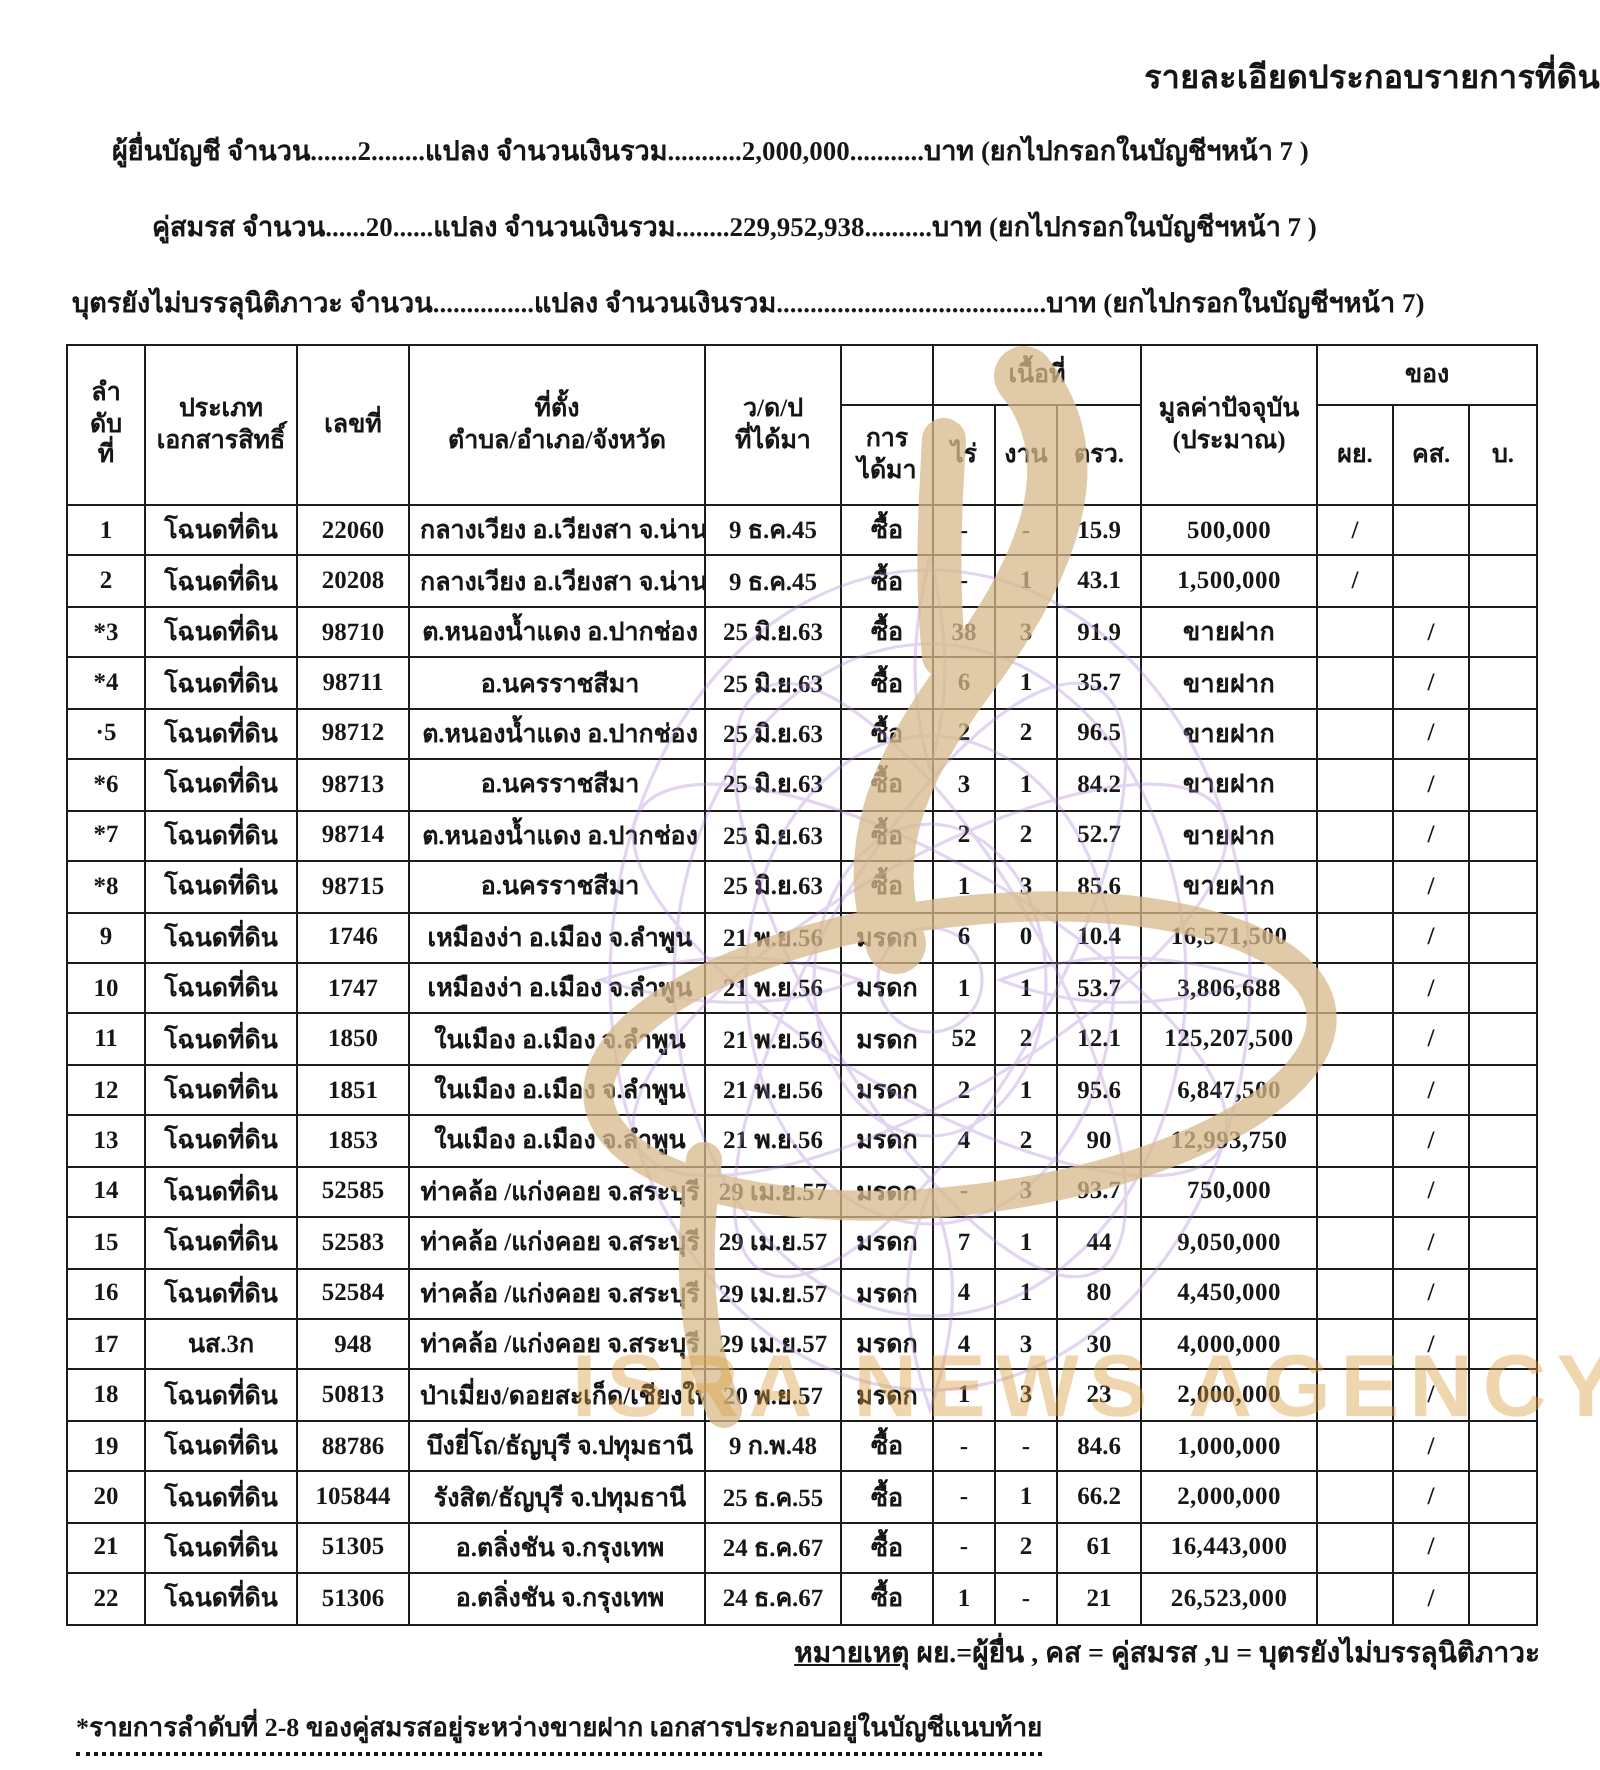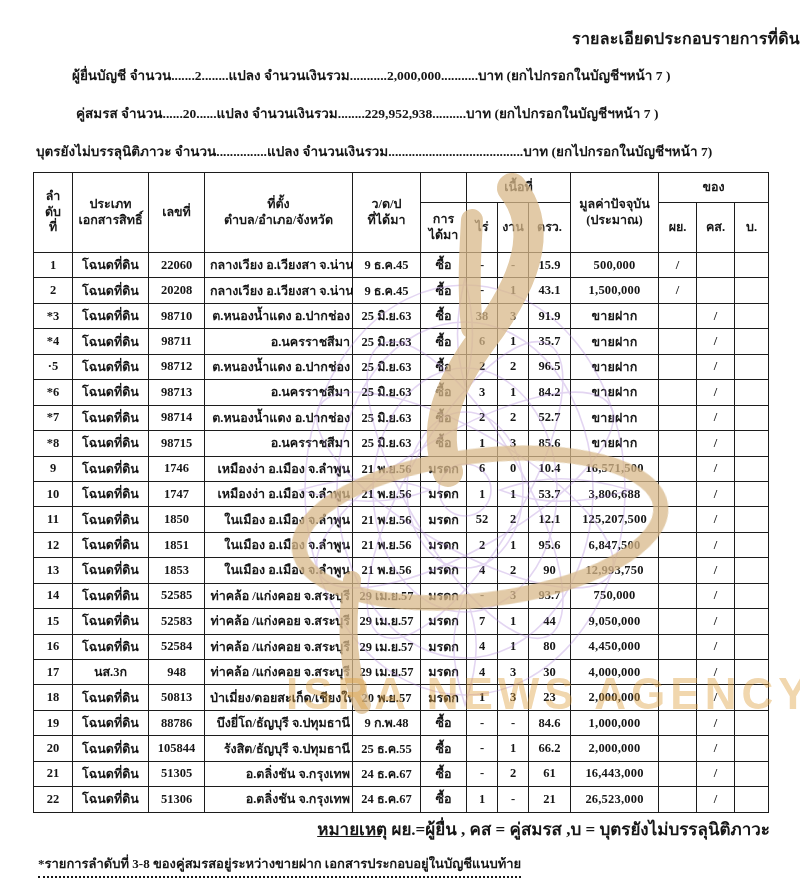--- a/index.html
+++ b/index.html
@@ -15,7 +15,7 @@
     font-size:16px;letter-spacing:.2px;
   }
   .sum-line{font-size:13.5px;white-space:nowrap;}
-  #sum1{top:64px;left:72px;text-align:right;}
+  #sum1{top:64px;left:56px;text-align:right;}
   #sum2{top:102px;left:76px;}
   #sum3{top:140px;left:36px;}
 

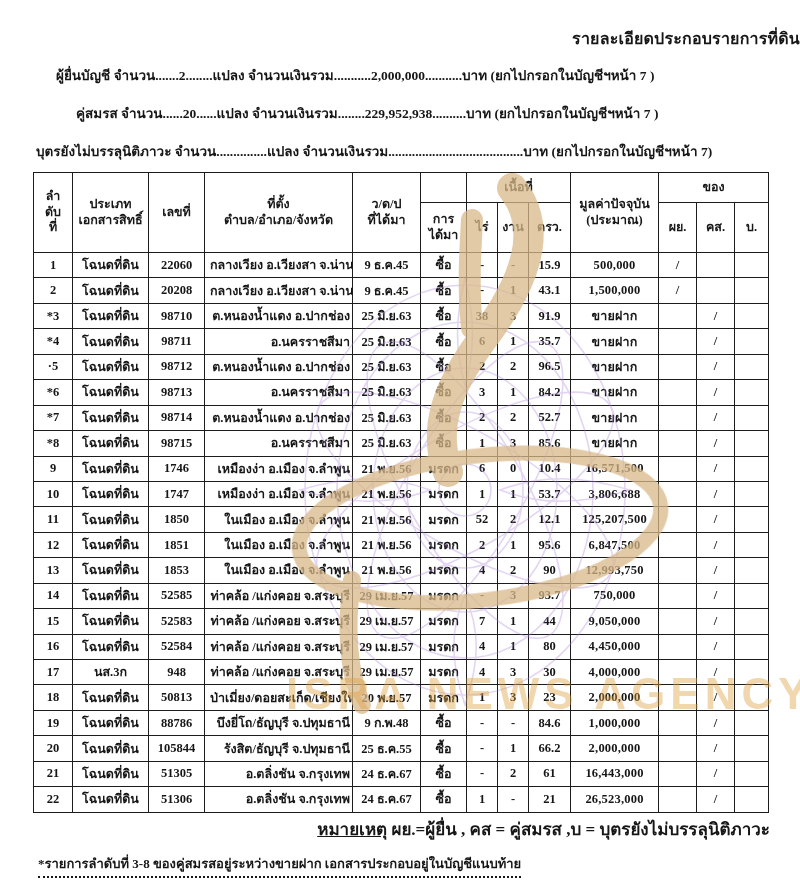--- a/index.html
+++ b/index.html
@@ -31,7 +31,7 @@
   thead tr.h1{height:30px;}
   thead tr.h2{height:50px;}
   tbody tr{height:25.45px;}
-  tbody td:nth-child(4){text-align:right;padding-left:5px;}
+  tbody td:nth-child(4){text-align:center;padding-left:5px;}
   tbody td:nth-child(10){letter-spacing:.2px;}
 
   

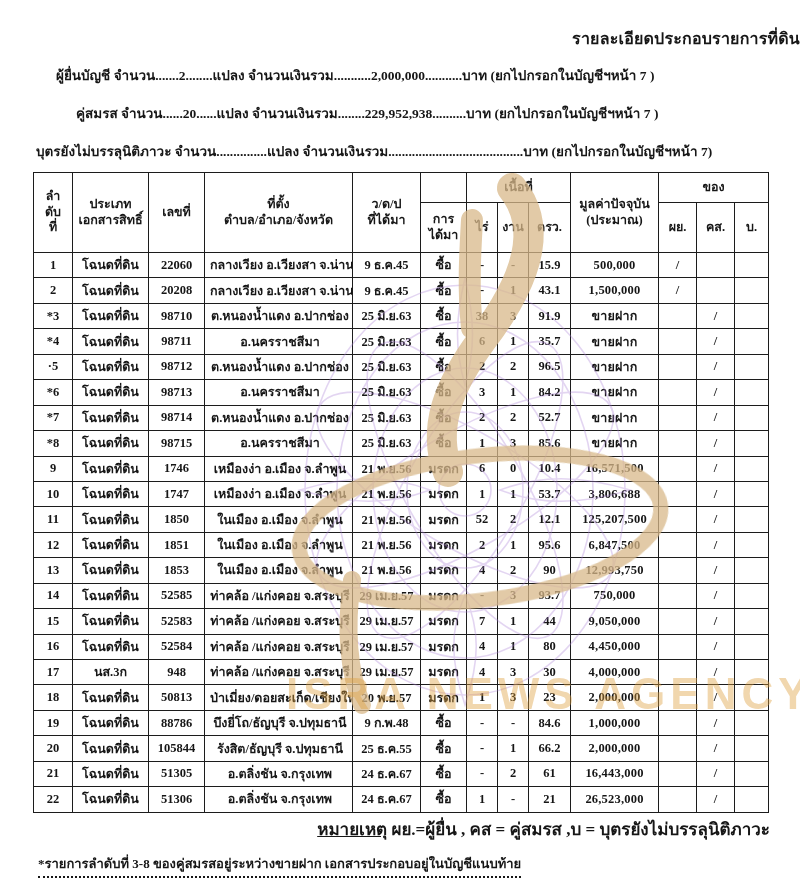--- a/index.html
+++ b/index.html
@@ -50,7 +50,7 @@
     font-family:"Liberation Sans","DejaVu Sans",sans-serif;font-weight:bold;
   }
 
-  .note-line{top:815px;left:0;width:770px;text-align:right;font-size:17px;white-space:nowrap;}
+  .note-line{top:815px;left:0;width:770px;text-align:right;font-size:14px;white-space:nowrap;}
   .note-label{text-decoration:underline;}
   .footnote{
     top:853px;left:38px;font-size:13px;white-space:nowrap;

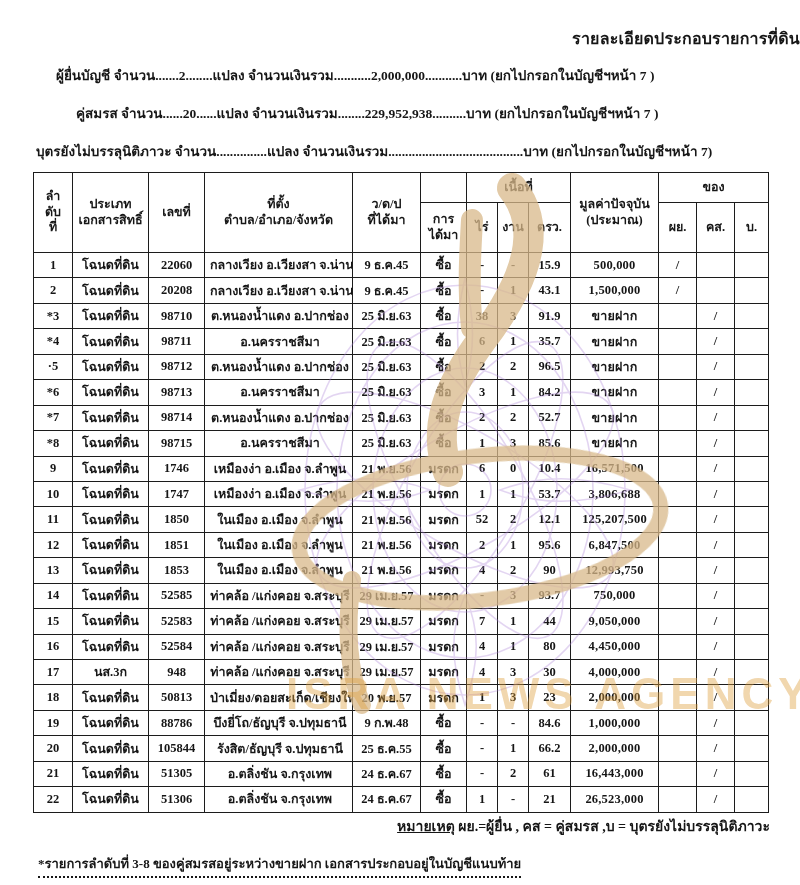--- a/index.html
+++ b/index.html
@@ -480,6 +480,6 @@
   <span class="note-label">หมายเหตุ</span><span>  ผย.=ผู้ยื่น , คส = คู่สมรส ,บ = บุตรยังไม่บรรลุนิติภาวะ</span>
 </div>
 
-<div class="abs footnote">*รายการลำดับที่ 3-8 ของคู่สมรสอยู่ระหว่างขายฝาก เอกสารประกอบอยู่ในบัญชีแนบท้าย</div>
+<div class="abs footnote">*รายการลำดับที่ 2-8 ของคู่สมรสอยู่ระหว่างขายฝาก เอกสารประกอบอยู่ในบัญชีแนบท้าย</div>
 
 </body></html>

